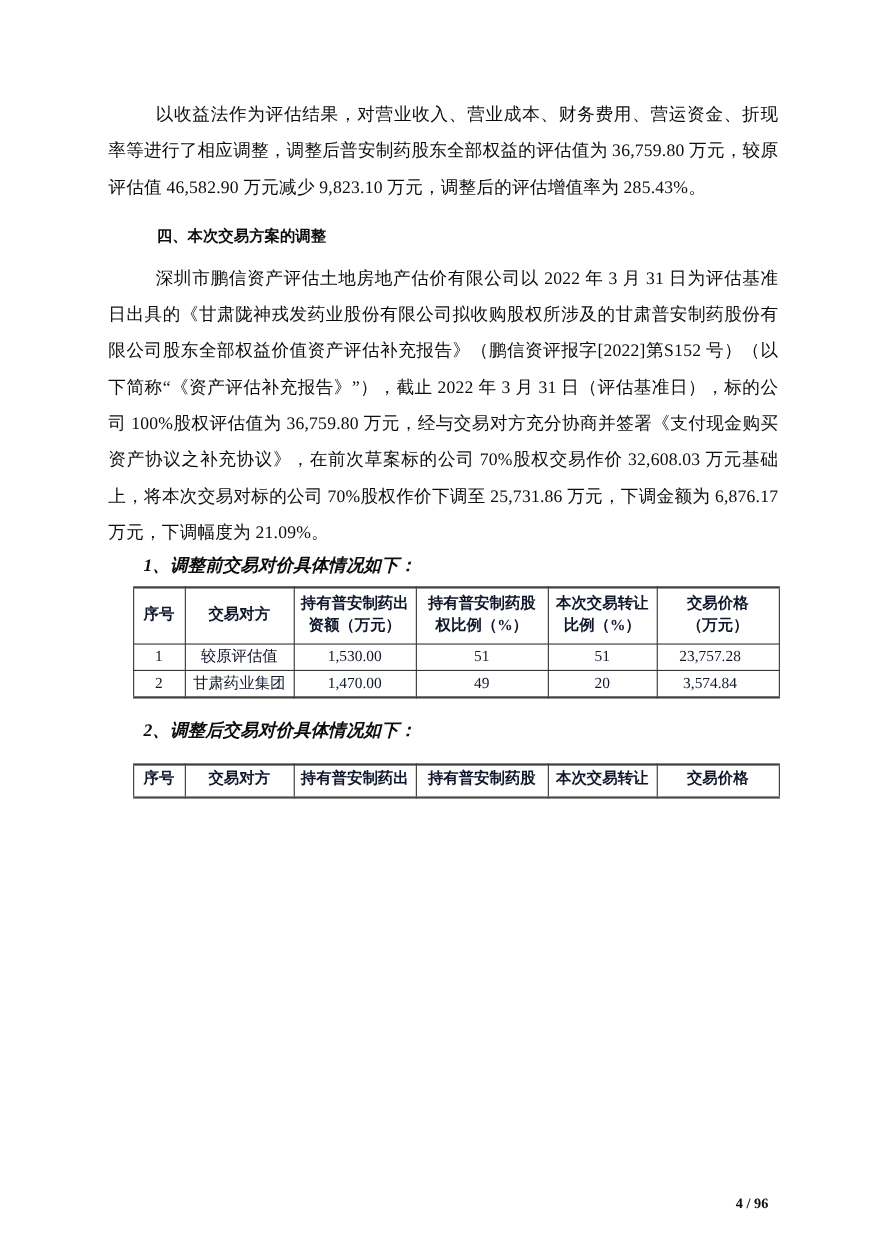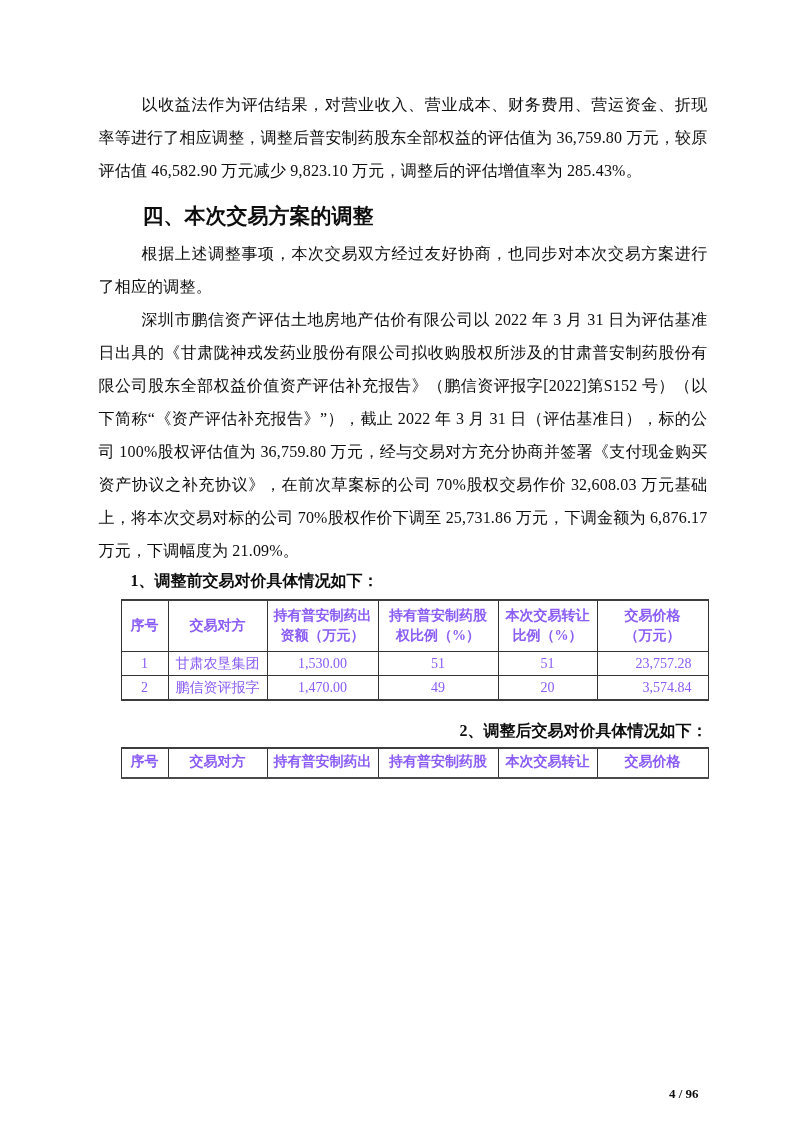--- a/index.html
+++ b/index.html
@@ -29,7 +29,7 @@
     letter-spacing: 0.2px;
   }
   .h-section {
-    font-size: 21px;
+    font-size: 14px;
     font-weight: bold;
     line-height: 26px;
     padding-left: 44px;

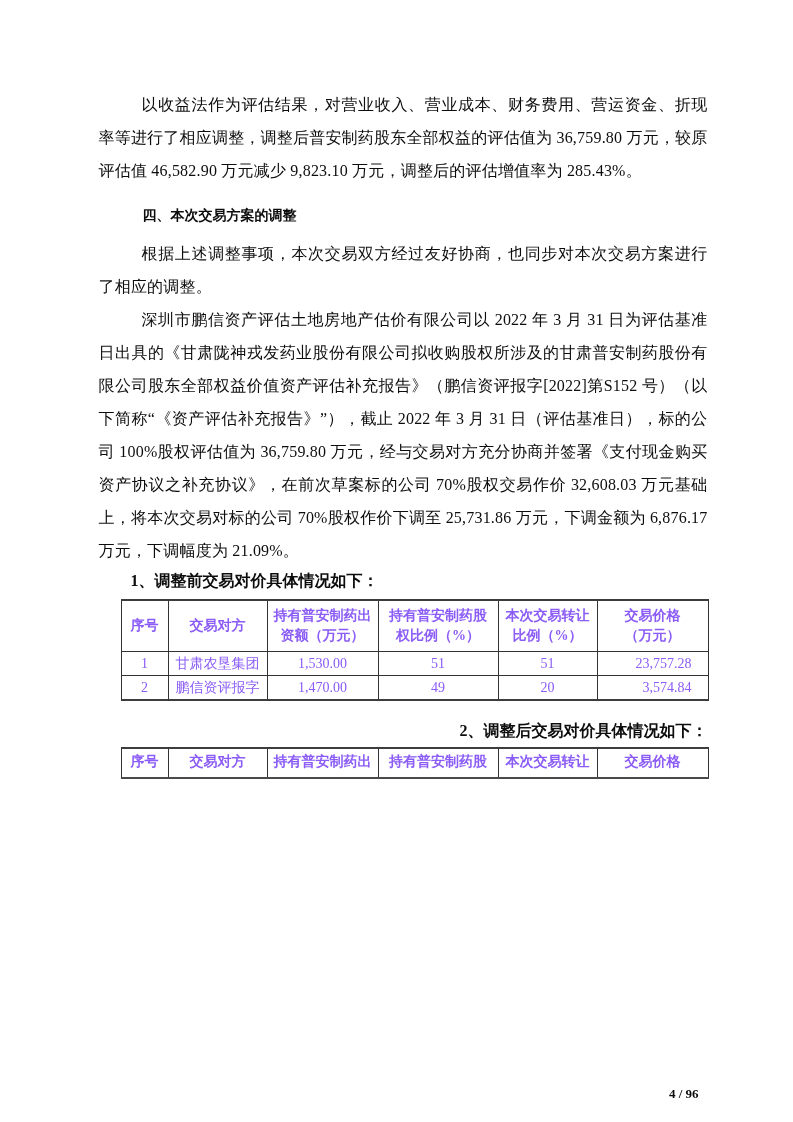--- a/index.html
+++ b/index.html
@@ -96,7 +96,6 @@
 
     <div class="h-section">四、本次交易方案的调整</div>
 
-    <p class="para">根据上述调整事项，本次交易双方经过友好协商，也同步对本次交易方案进行了相应的调整。</p>
 
 
 

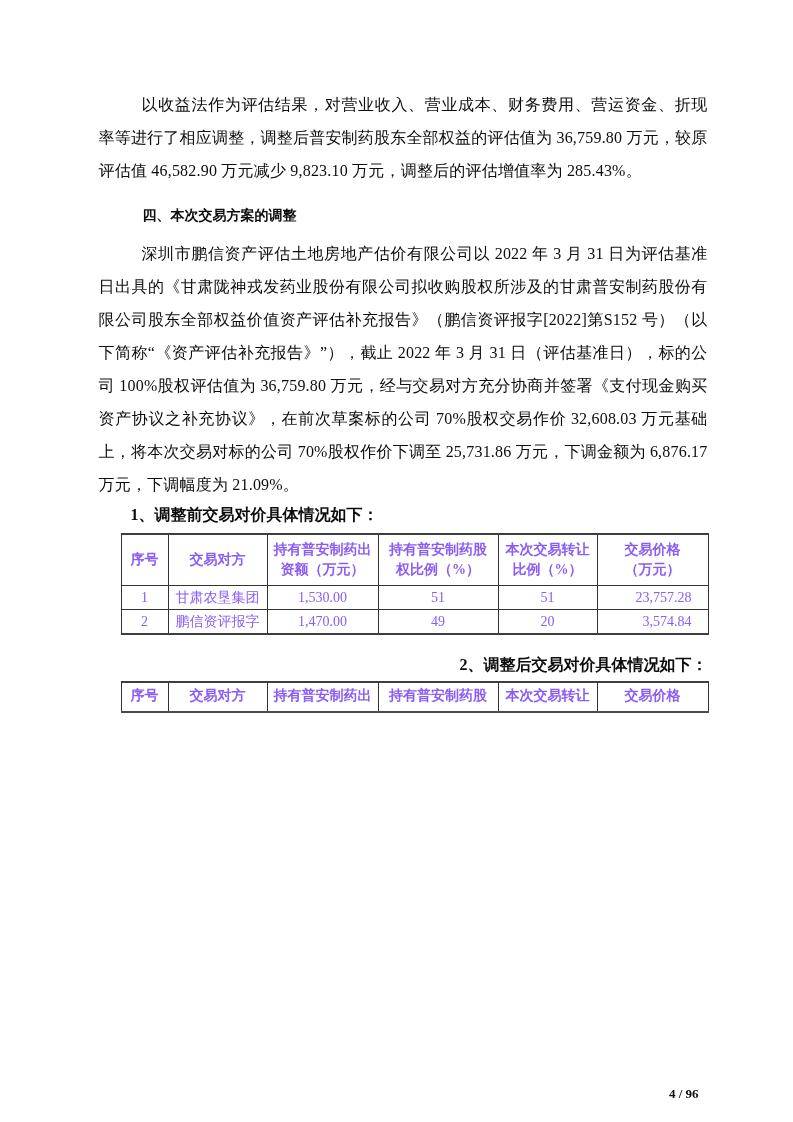--- a/index.html
+++ b/index.html
@@ -48,6 +48,7 @@
     line-height: 26px;
     padding-left: 32px;
     margin: 1px 0 5px 0;
+    font-style: italic;
   }
   .h-item.second { margin-top: 17px; margin-bottom: 3px; text-align: right; }
 

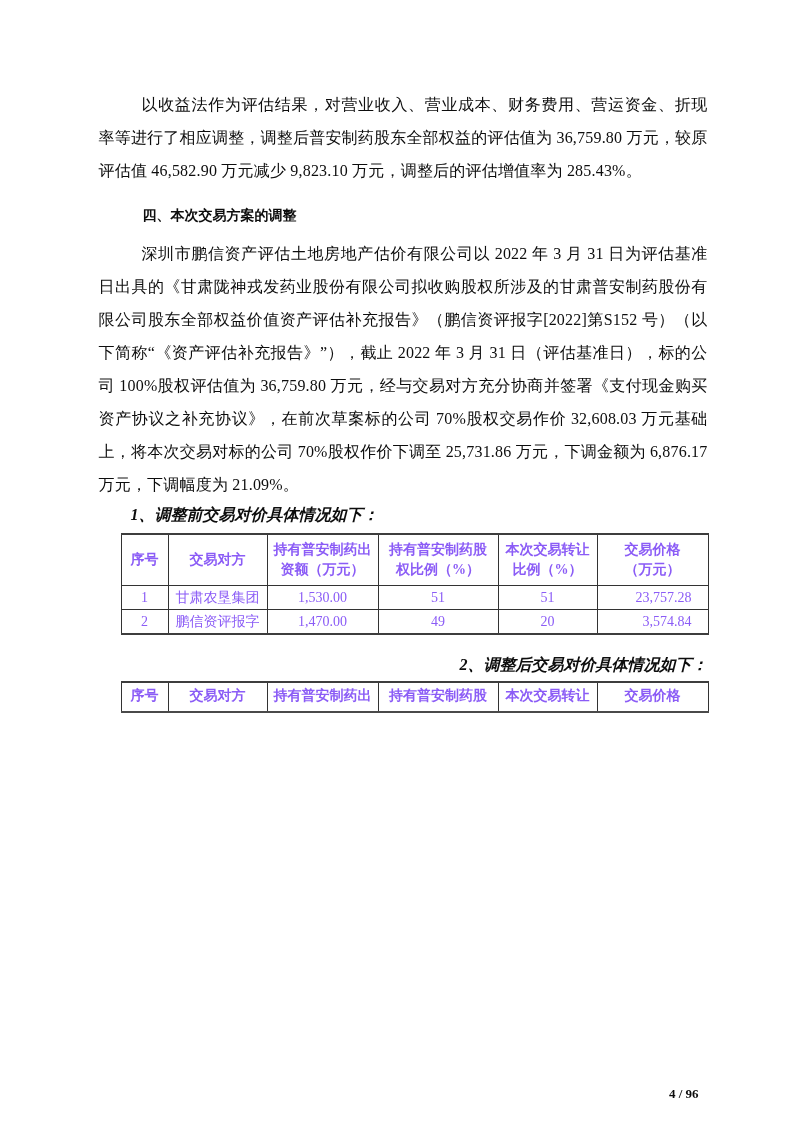--- a/index.html
+++ b/index.html
@@ -58,7 +58,7 @@
     width: 587px;
     margin-left: 22px;
     font-size: 14px;
-    color: #8b5cf6;
+    color: #0f172a;
   }
   table.doc-table.t1 { border-top: 2px solid #3d3d3d; border-bottom: 2px solid #3d3d3d; }
   table.doc-table.t2 { border-top: 2px solid #3d3d3d; border-bottom: 2px solid #4a4a4a; }

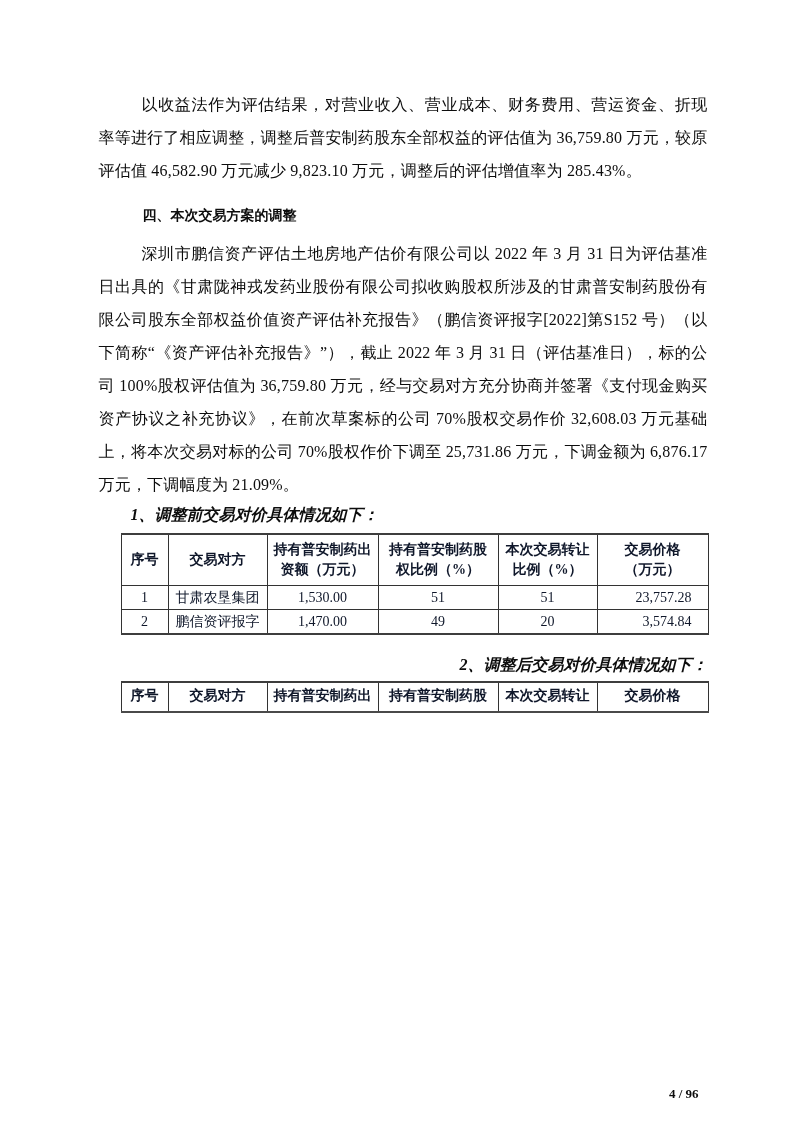--- a/index.html
+++ b/index.html
@@ -140,7 +140,7 @@
       </tr>
       <tr>
         <td>1</td>
-        <td>甘肃农垦集团</td>
+        <td>较原评估值</td>
         <td>1,530.00</td>
         <td>51</td>
         <td>51</td>

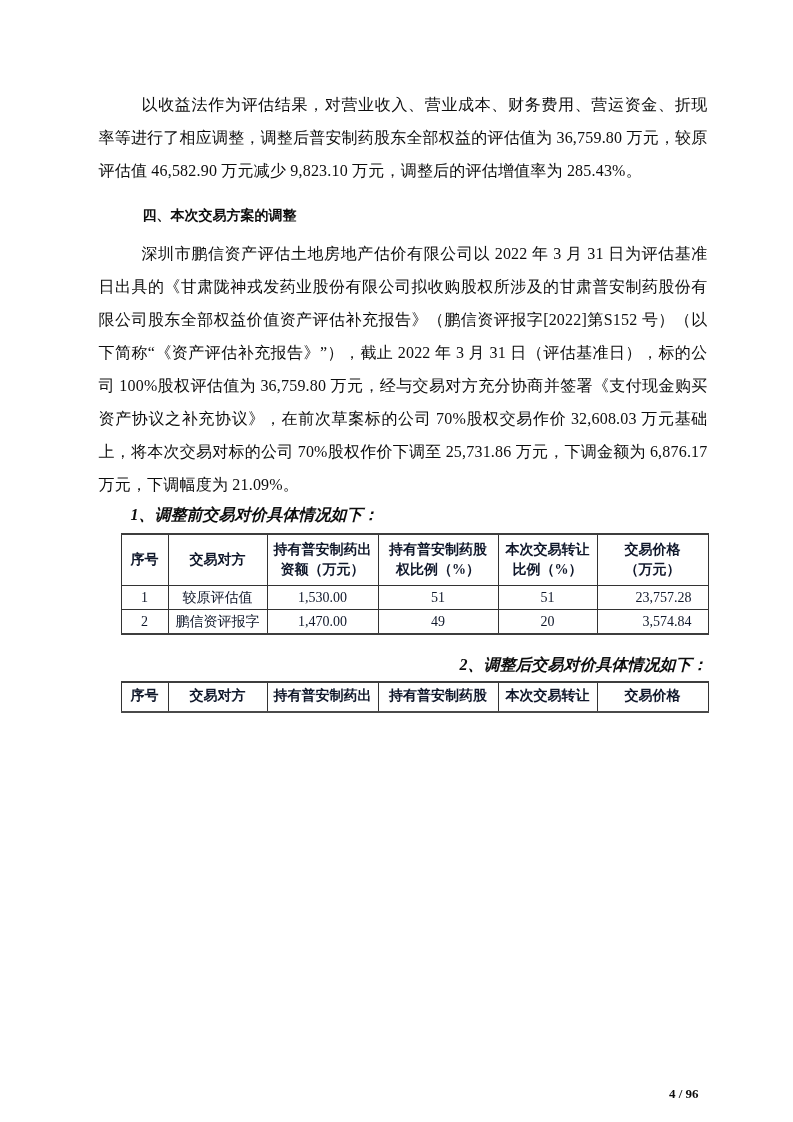--- a/index.html
+++ b/index.html
@@ -75,7 +75,7 @@
   .doc-table th { font-weight: bold; line-height: 20px; }
   .t1 th { height: 50px; }
   .t1 td { height: 23px; line-height: 23px; }
-  .t1 td.price { text-align: right; padding-right: 16px; margin-left: 32px; }
+  .t1 td.price { padding-right: 16px; margin-left: 32px; }
   .t1 tr.total td { font-weight: bold; }
   .t2 th { height: 25px; line-height: 20px; vertical-align: top; padding-top: 3px; }
 

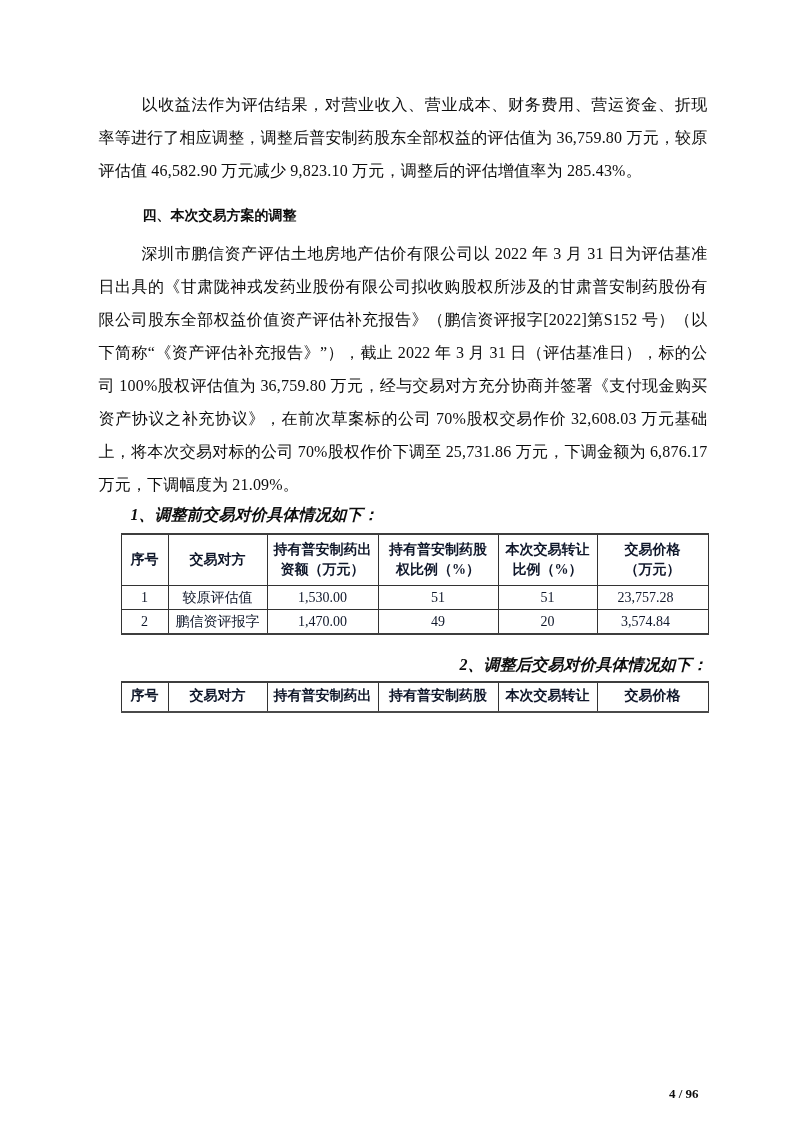--- a/index.html
+++ b/index.html
@@ -148,7 +148,7 @@
       </tr>
       <tr>
         <td>2</td>
-        <td>鹏信资评报字</td>
+        <td>甘肃药业集团</td>
         <td>1,470.00</td>
         <td>49</td>
         <td>20</td>

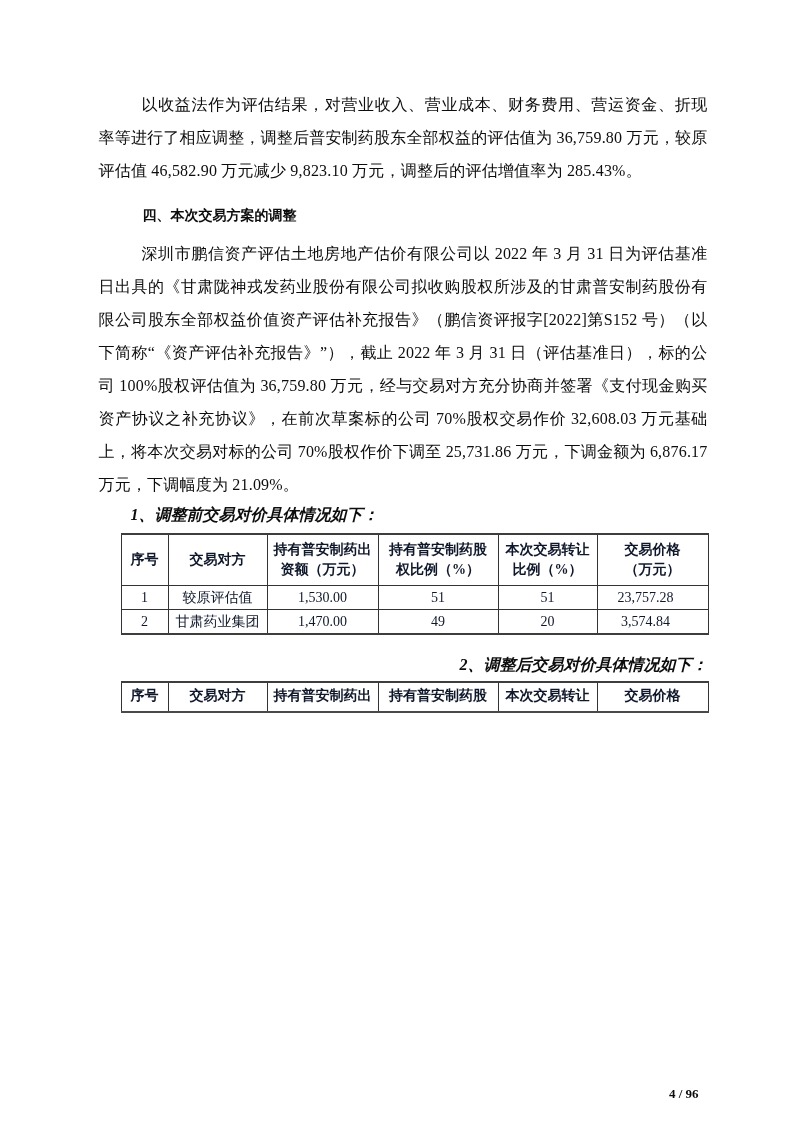--- a/index.html
+++ b/index.html
@@ -50,7 +50,7 @@
     margin: 1px 0 5px 0;
     font-style: italic;
   }
-  .h-item.second { margin-top: 17px; margin-bottom: 3px; text-align: right; }
+  .h-item.second { margin-top: 17px; margin-bottom: 16px; }
 
   table.doc-table {
     border-collapse: collapse;

